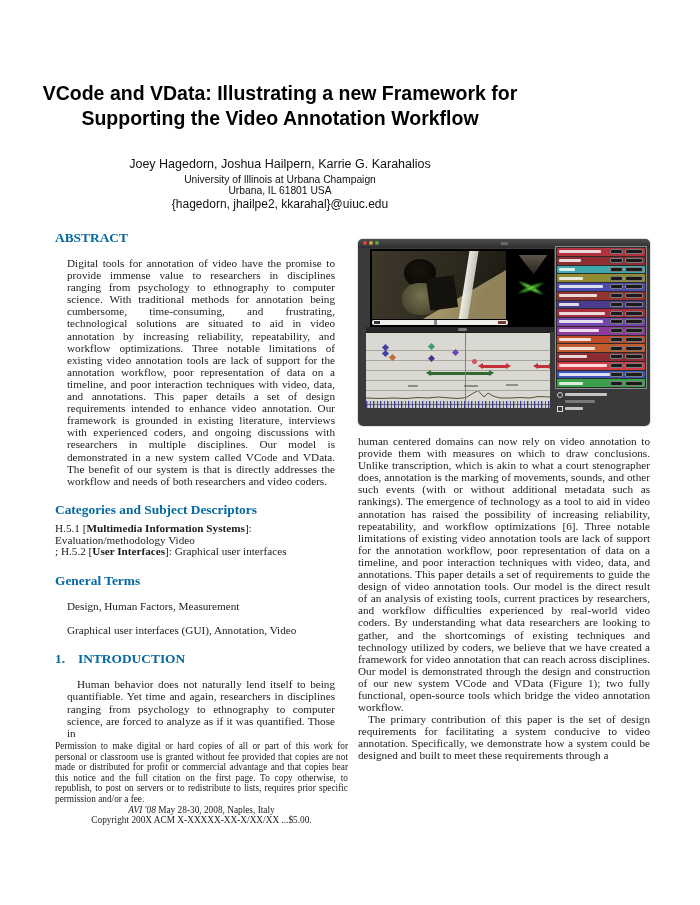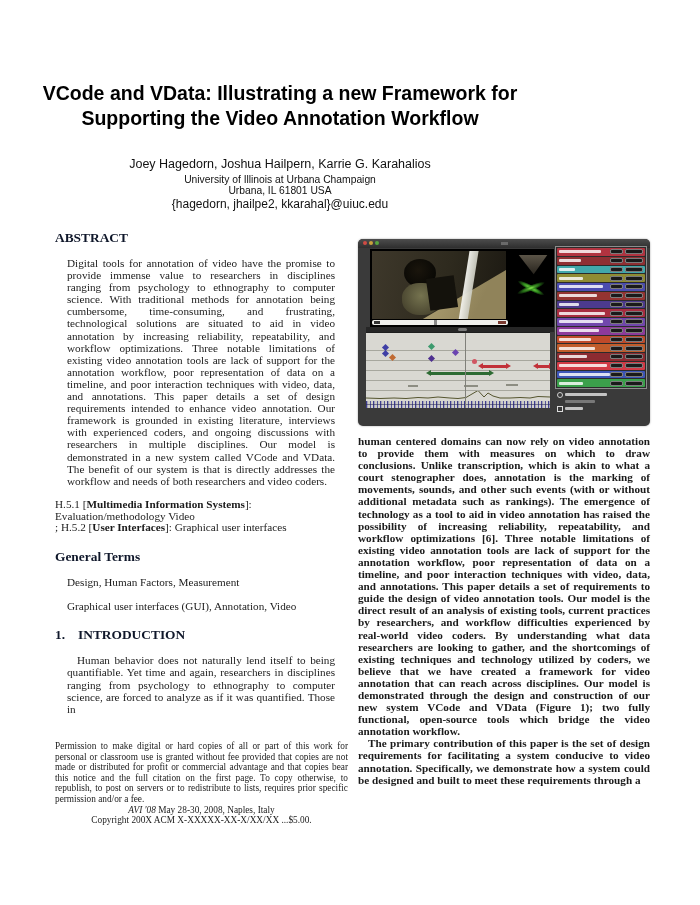--- a/index.html
+++ b/index.html
@@ -21,7 +21,7 @@
   .col{position:absolute;width:292px;font-size:11.2px;line-height:12.1px;text-align:justify;}
   .col-left{left:55px;top:231px;}
   .col-right{left:358px;top:239px;}
-  h2{font-size:13.4px;line-height:14px;margin:16px 0 6px 0;font-weight:bold;color:#0f172a;}
+  h2{font-size:13.4px;line-height:14px;margin:16px 0 6px 0;font-weight:bold;color:#0369a1;}
   h2.first{margin-top:0;}
   .col p{margin:12px;}
   .cats{line-height:11.8px;}

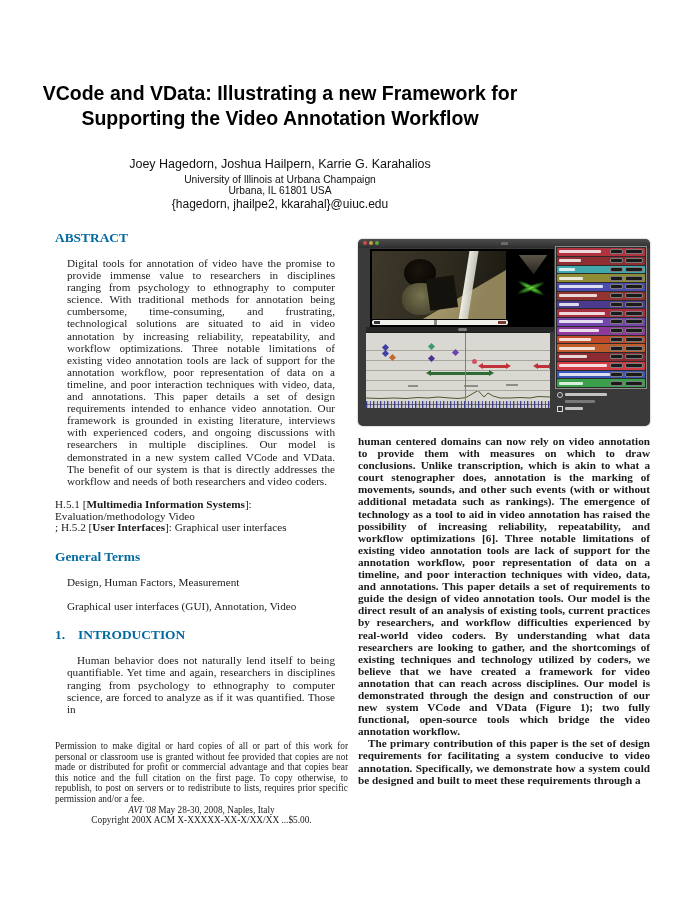--- a/index.html
+++ b/index.html
@@ -107,7 +107,7 @@
 
   figcaption{margin-top:7px;font-weight:bold;font-size:11.3px;line-height:13.4px;
              text-align:justify;color:#000;}
-  .col-right p{margin:0;font-weight:bold;}
+  .col-right p{margin:0;}
   .col-right .body1{margin-top:9px;}
 </style>
 </head>

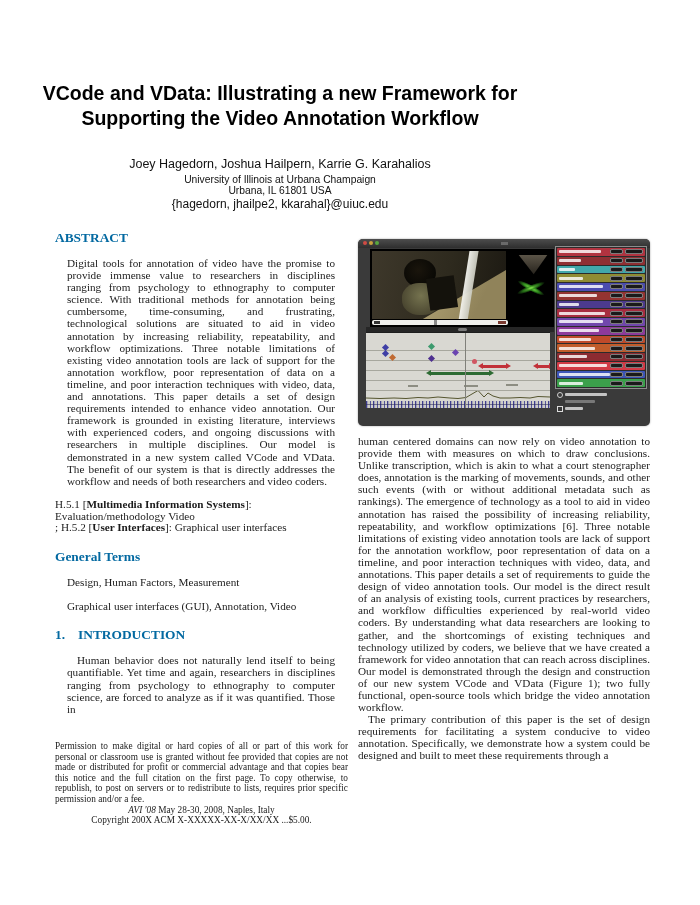--- a/index.html
+++ b/index.html
@@ -130,6 +130,7 @@
     <h2 class="first">ABSTRACT</h2>
     <p>Digital tools for annotation of video have the promise to provide immense value to researchers in disciplines ranging from psychology to ethnography to computer science. With traditional methods for annotation being cumbersome, time-consuming, and frustrating, technological solutions are situated to aid in video annotation by increasing reliability, repeatability, and workflow optimizations. Three notable limitations of existing video annotation tools are lack of support for the annotation workflow, poor representation of data on a timeline, and poor interaction techniques with video, data, and annotations. This paper details a set of design requirements intended to enhance video annotation. Our framework is grounded in existing literature, interviews with experienced coders, and ongoing discussions with researchers in multiple disciplines. Our model is demonstrated in a new system called VCode and VData. The benefit of our system is that is directly addresses the workflow and needs of both researchers and video coders.</p>
 
+    <h2>Categories and Subject Descriptors</h2>
     <div class="cats">
       <span>H.5.1 [</span><b>Multimedia Information Systems</b><span>]:</span><br>
       <span>Evaluation/methodology Video</span><br>

